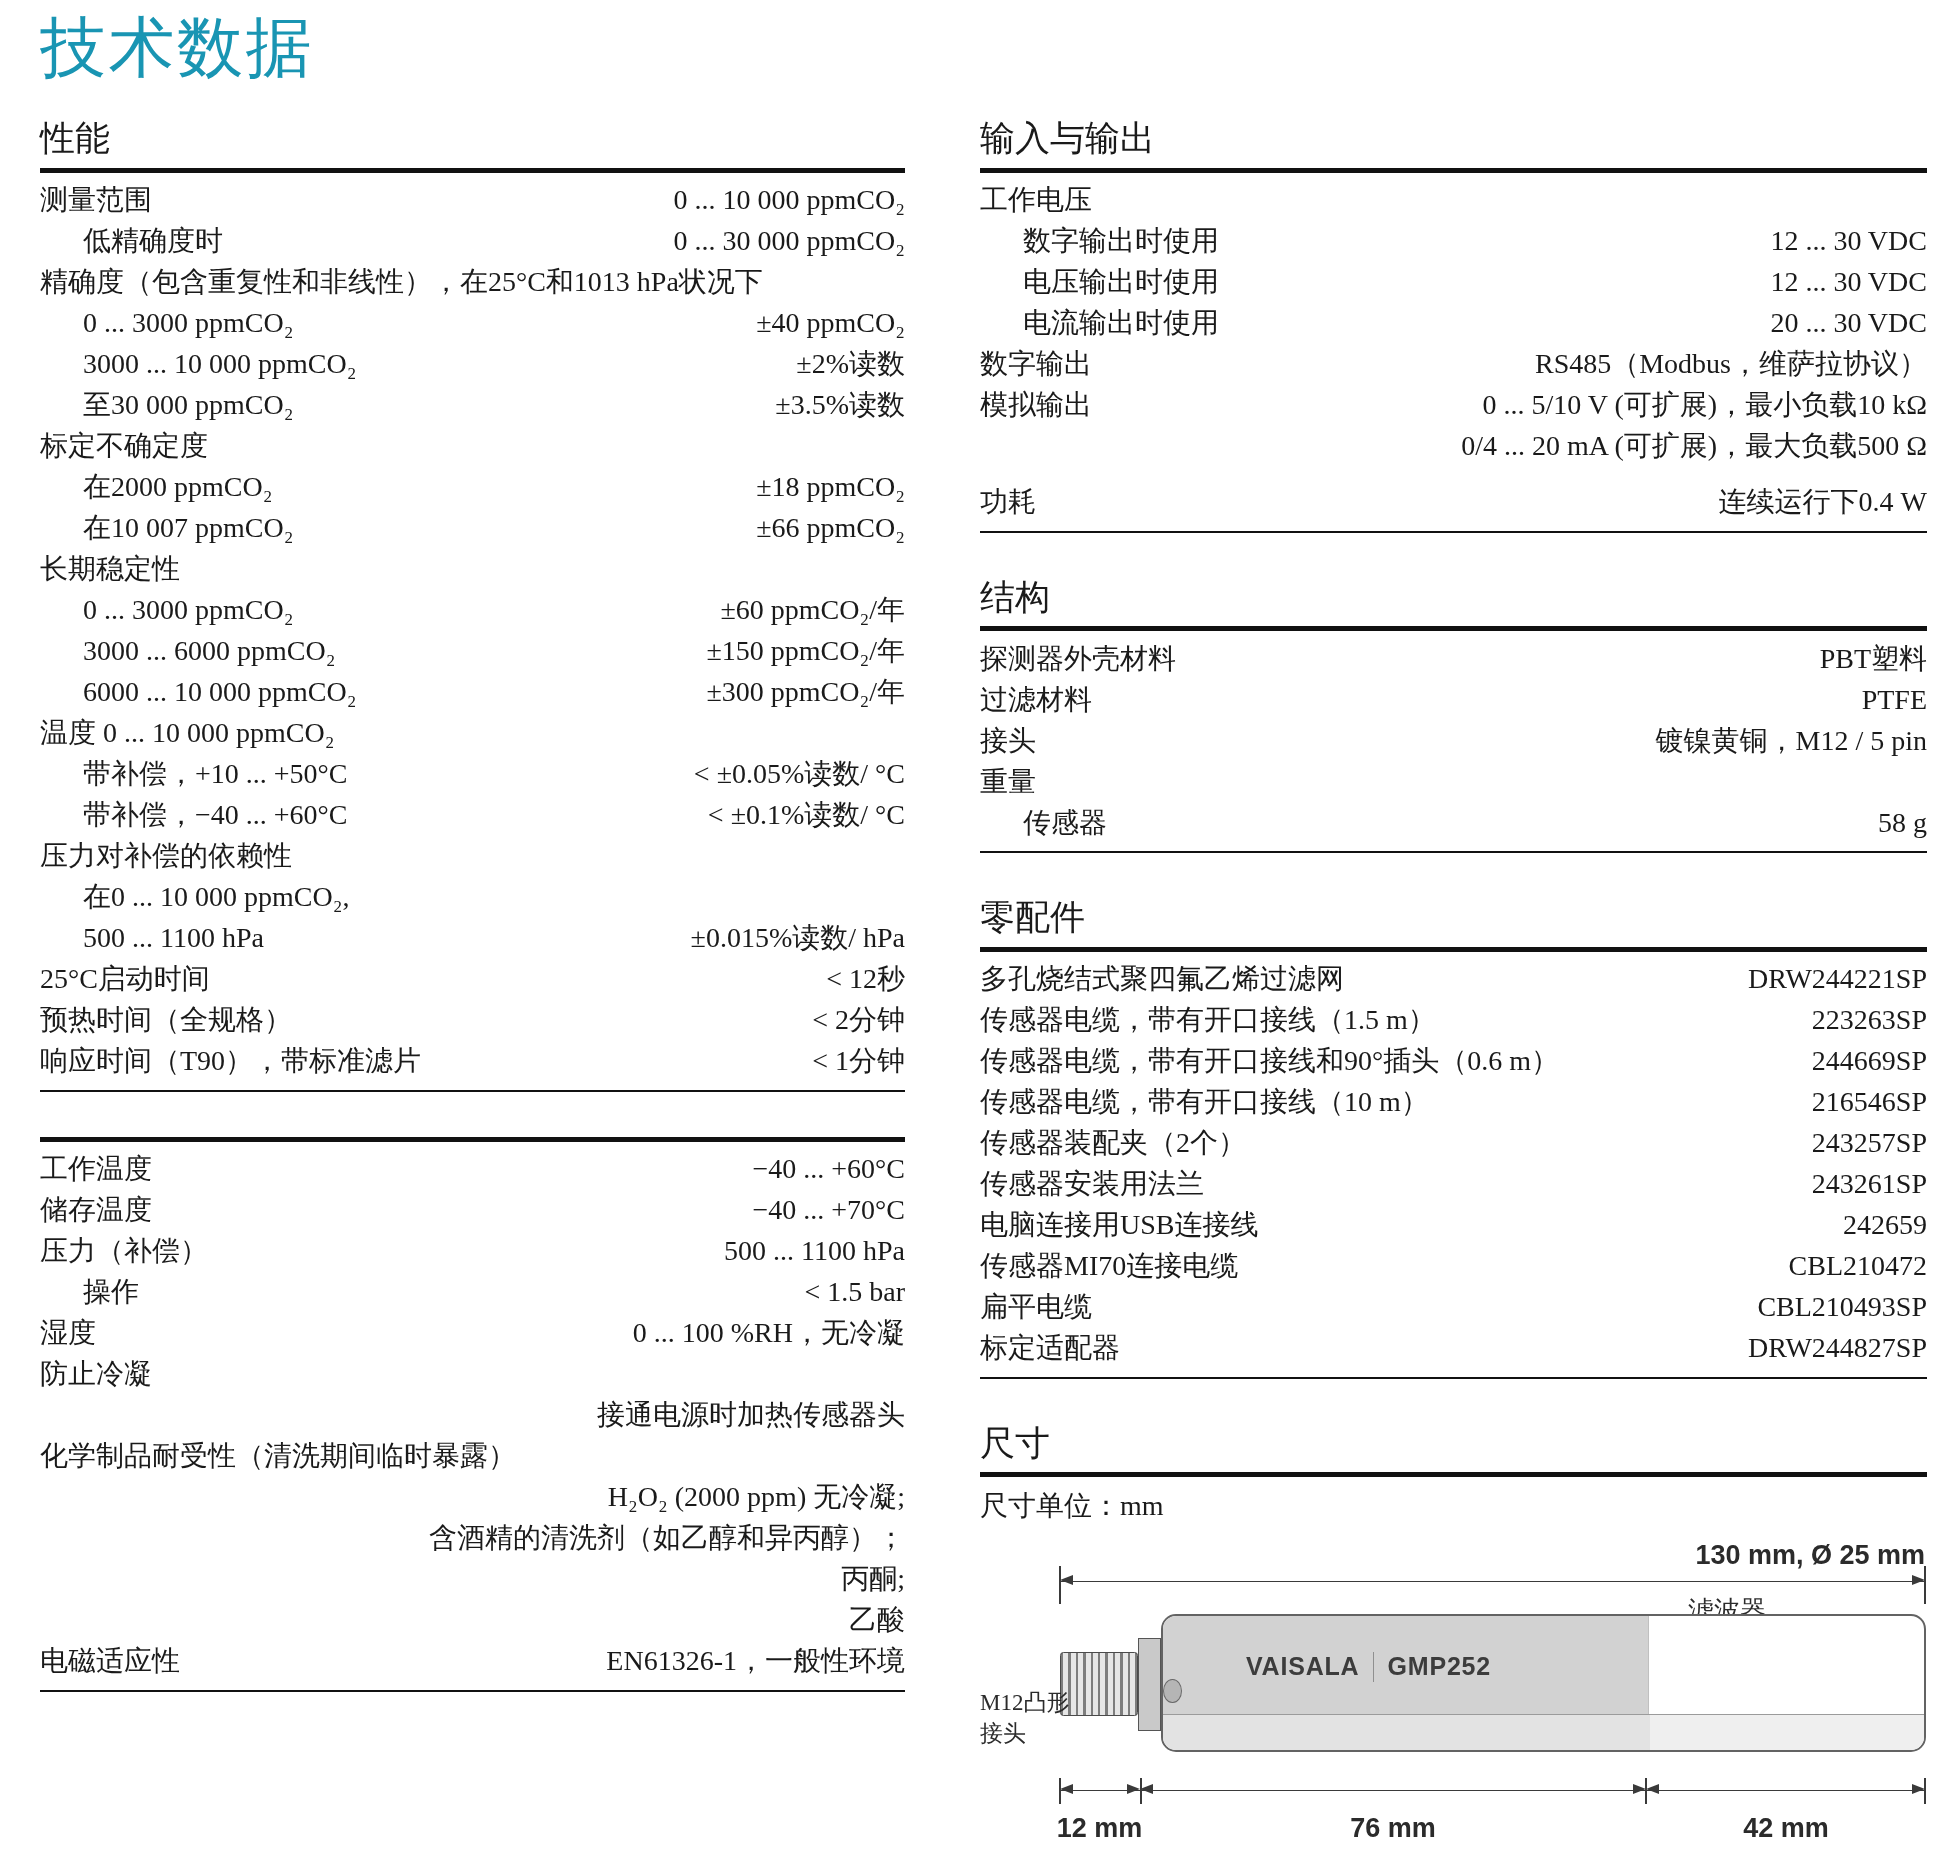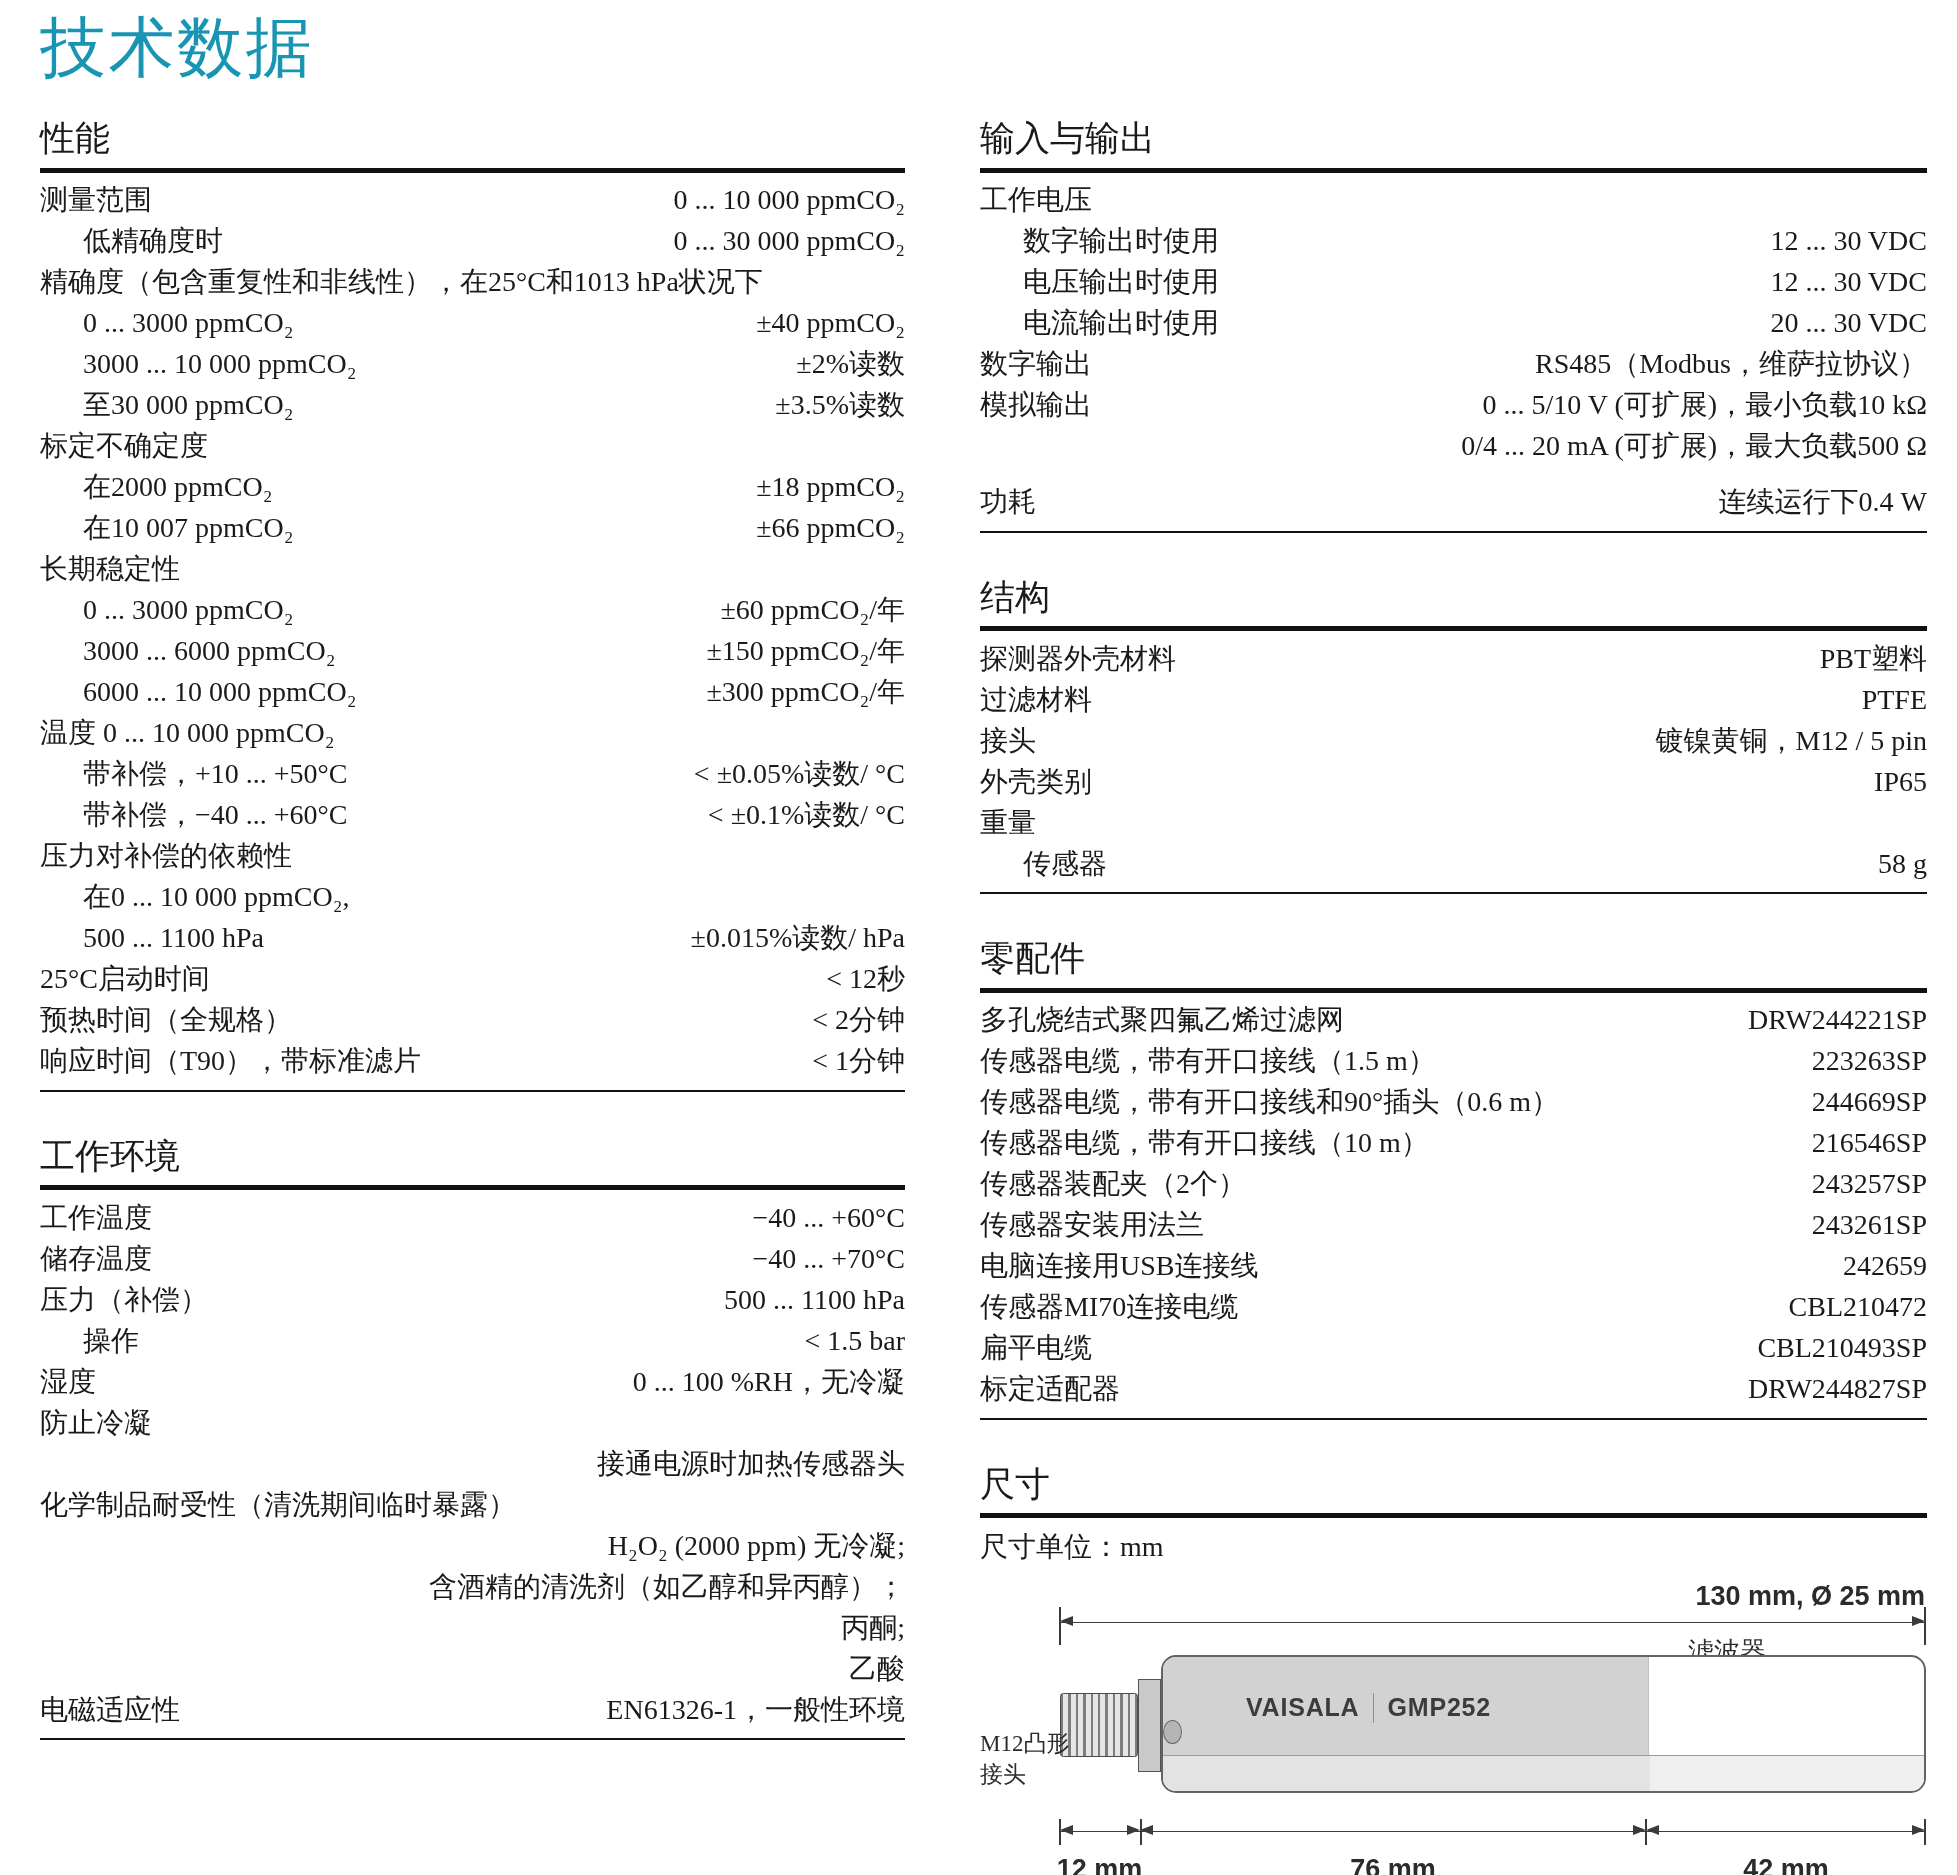--- a/index.html
+++ b/index.html
@@ -294,10 +294,6 @@
               <span class="val">镀镍黄铜，M12 / 5 pin</span>
             </div>
             <div class="row">
-              <span class="lbl">外壳类别</span>
-              <span class="val">IP65</span>
-            </div>
-            <div class="row">
               <span class="lbl">重量</span>
             </div>
             <div class="row indent">

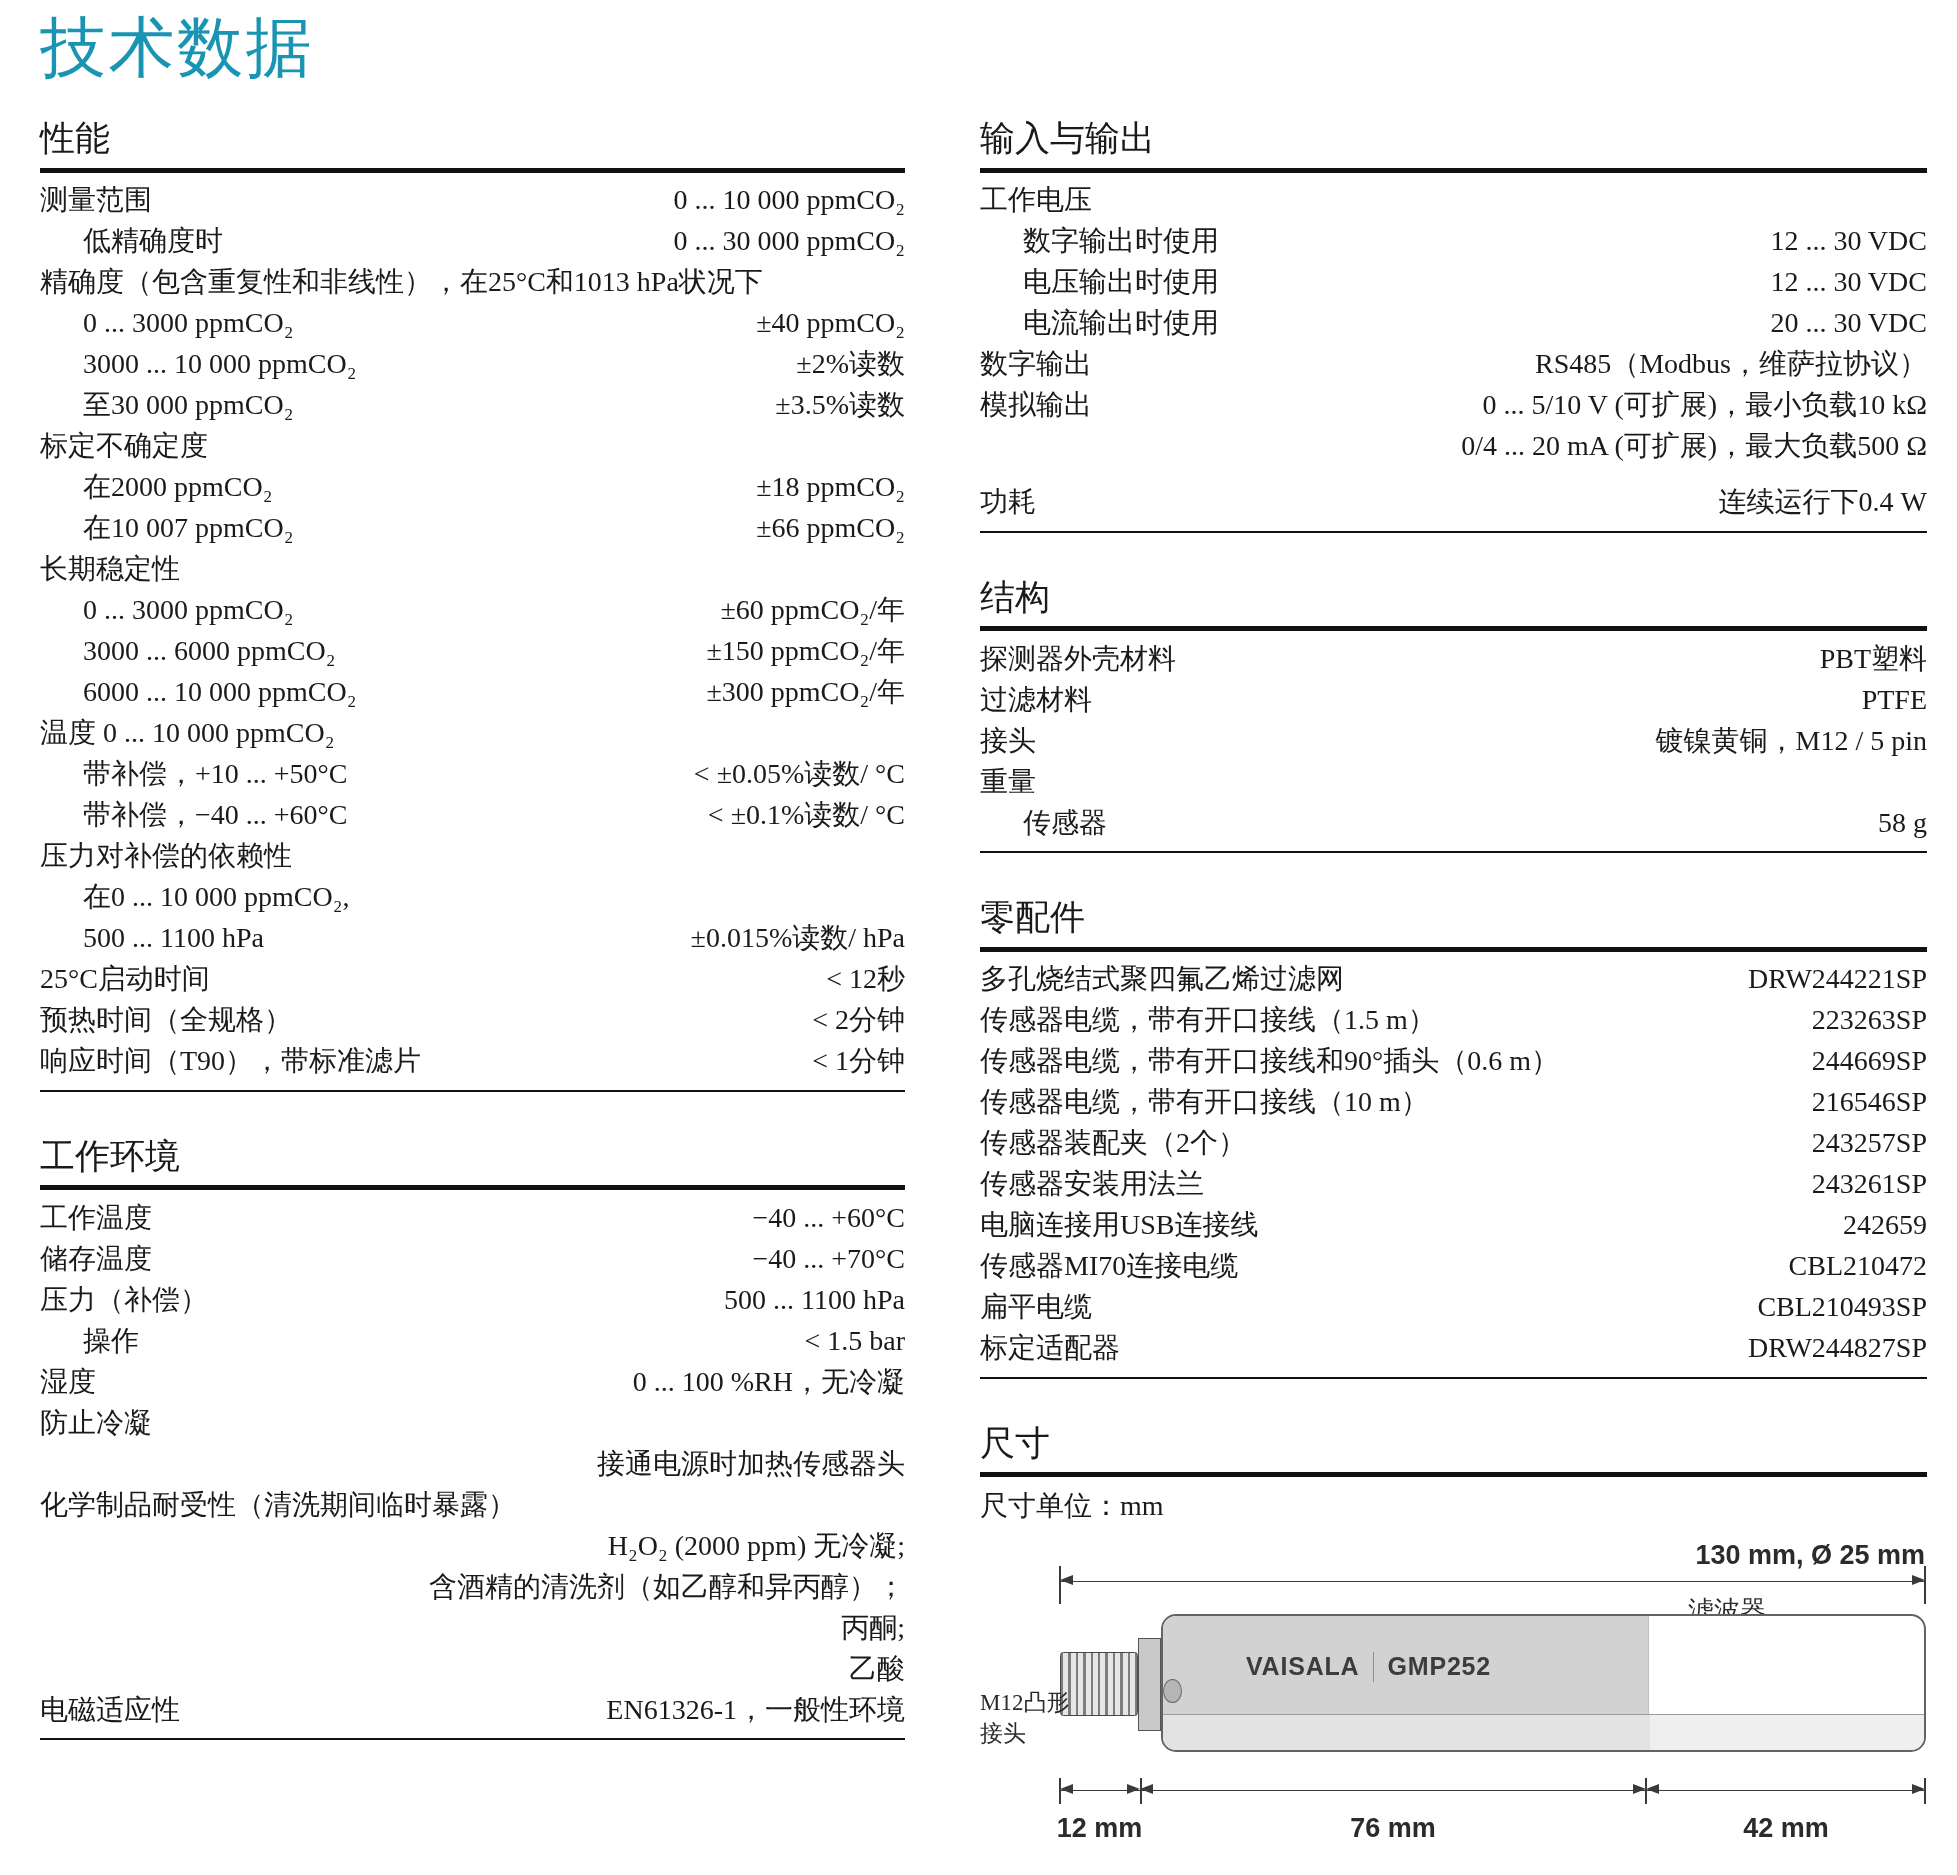--- a/index.html
+++ b/index.html
@@ -179,7 +179,6 @@
           <div class="rule-bottom"></div>
         </section>
       <section class="spec">
-          <h2 class="sec-h">工作环境</h2>
           <div class="rule-top"></div>
           <div class="rows">
             <div class="row">

